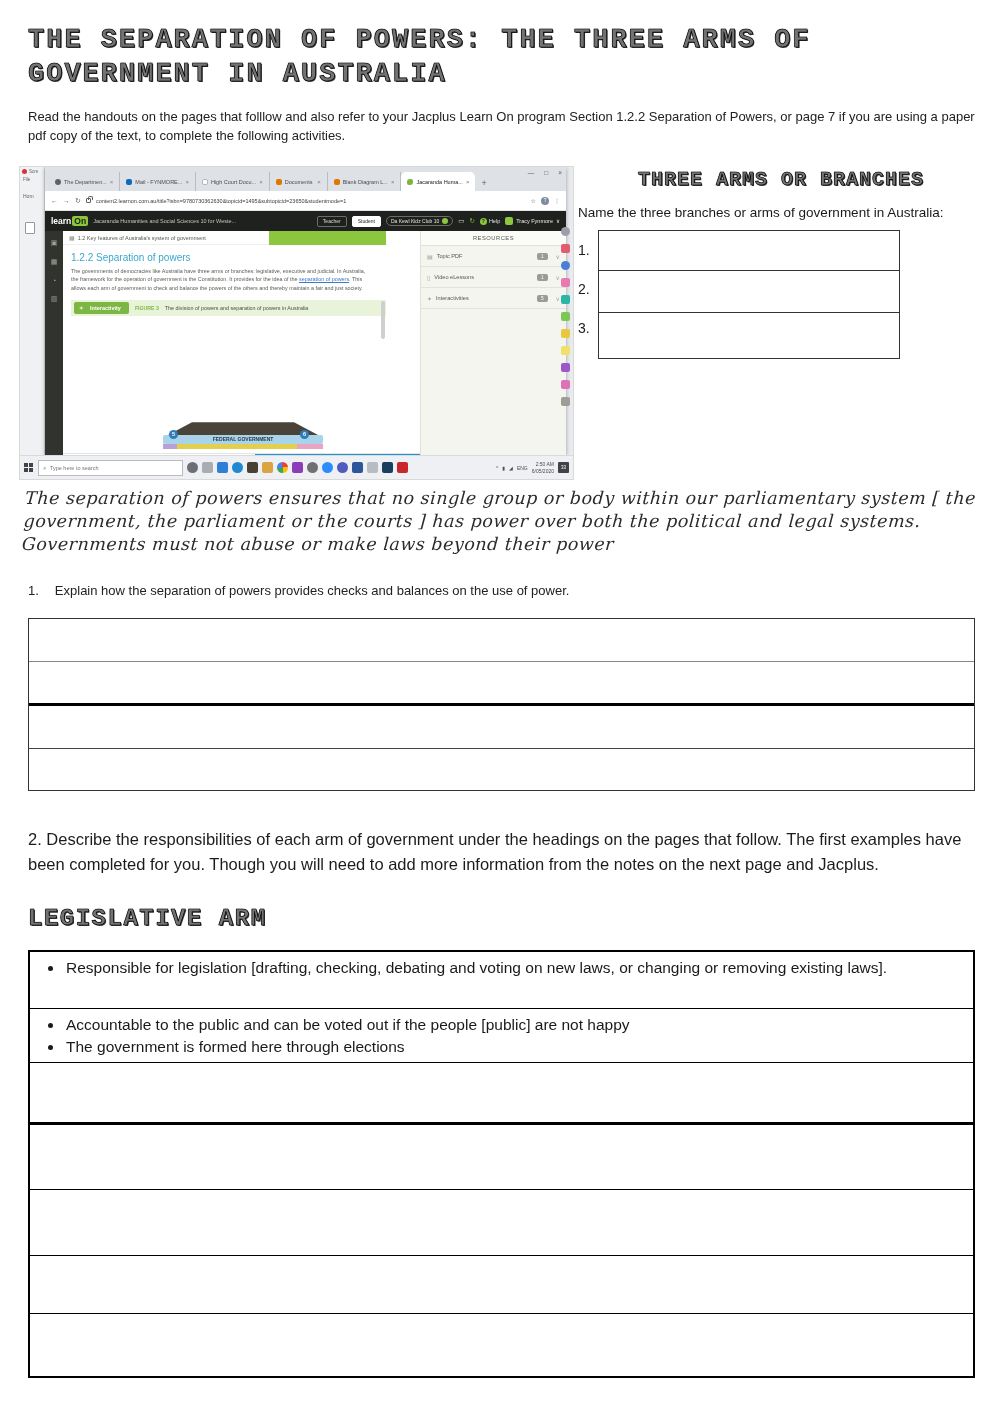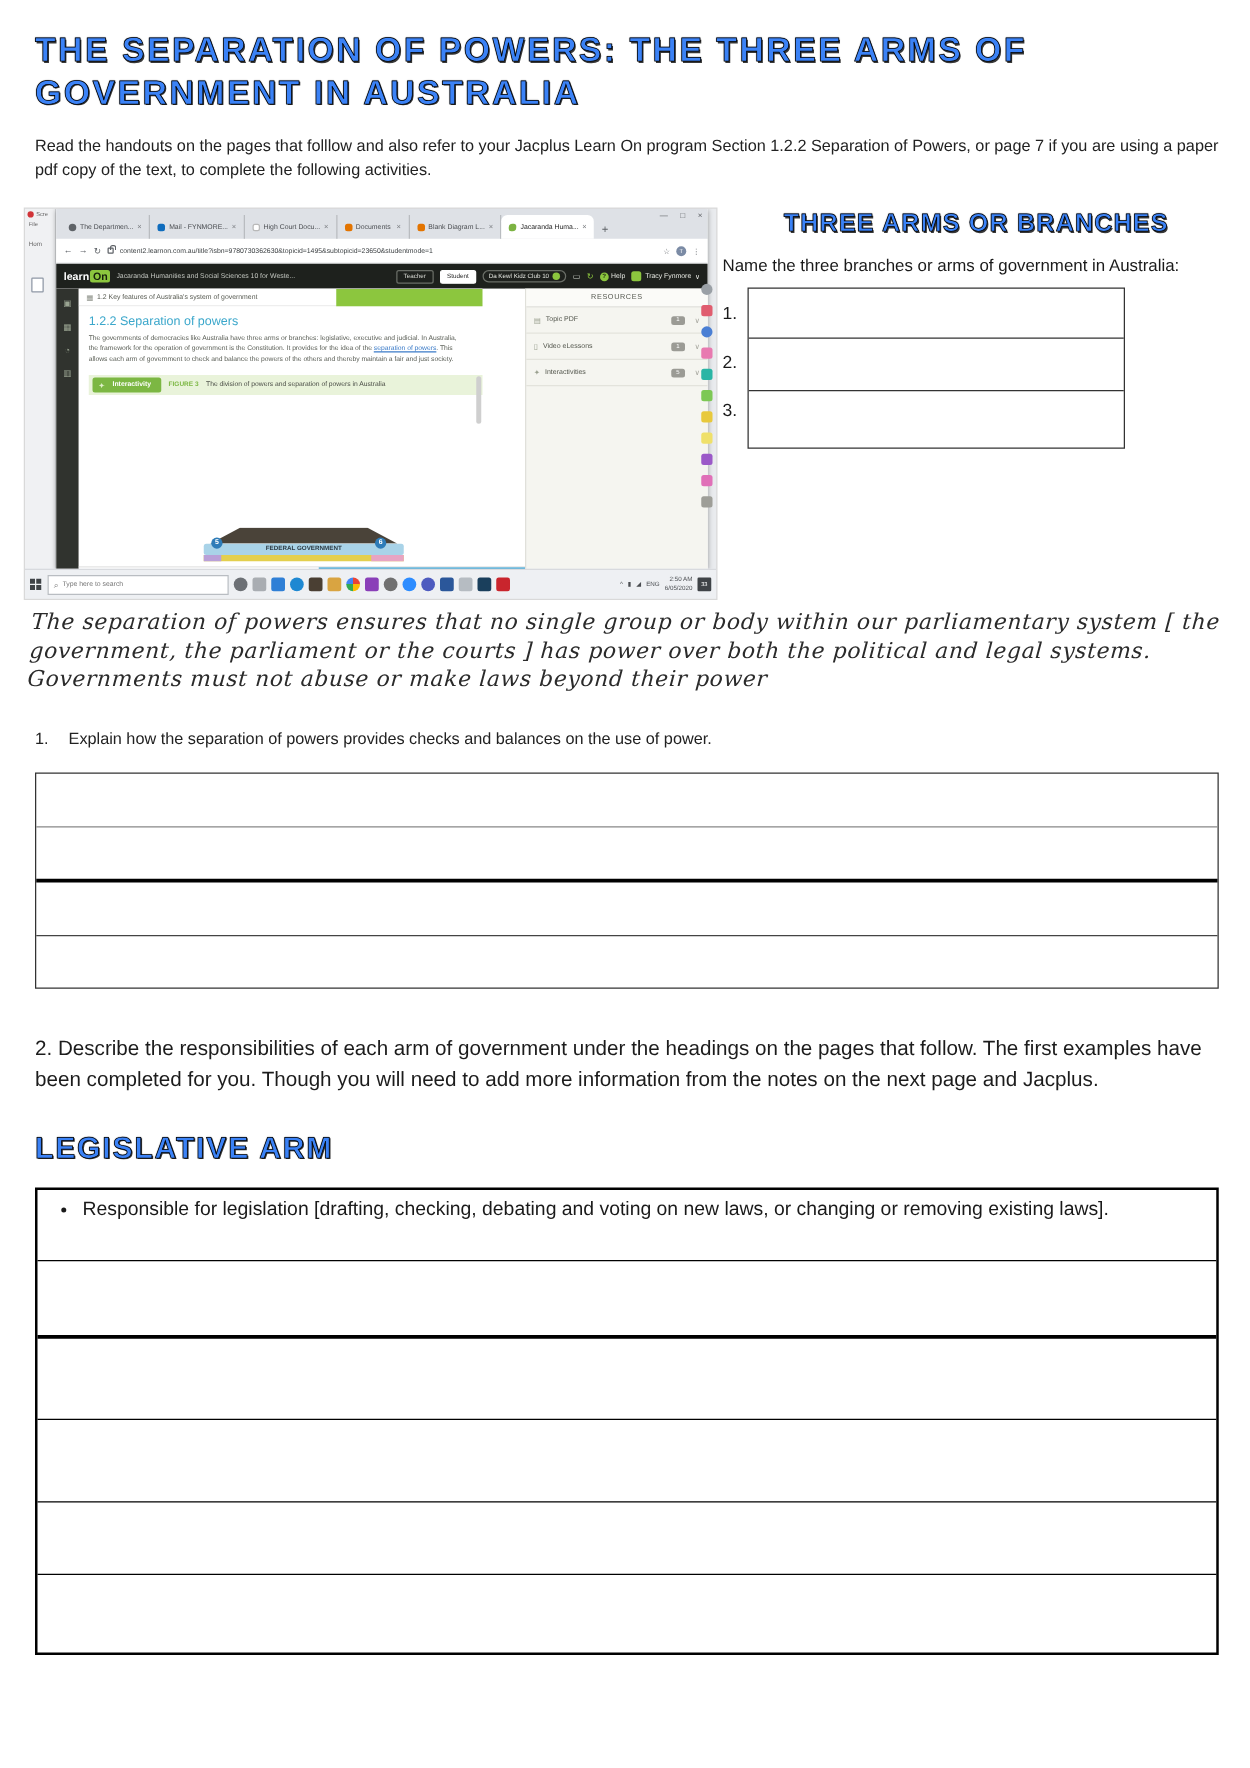--- a/index.html
+++ b/index.html
@@ -9,8 +9,8 @@
 
   
   .stencil {
-    font-family:Liberation Sans, sans-serif; font-weight:bold; text-transform:uppercase;
-    color:#3b82f6; letter-spacing:2px;
+    font-family:Liberation Mono, monospace; font-weight:bold; text-transform:uppercase;
+    color:#737373; letter-spacing:2px;
     text-shadow:0 0 1px #000, 1px 1px 0 #3a3a3a;
     -webkit-text-stroke:0.6px #000;
   }

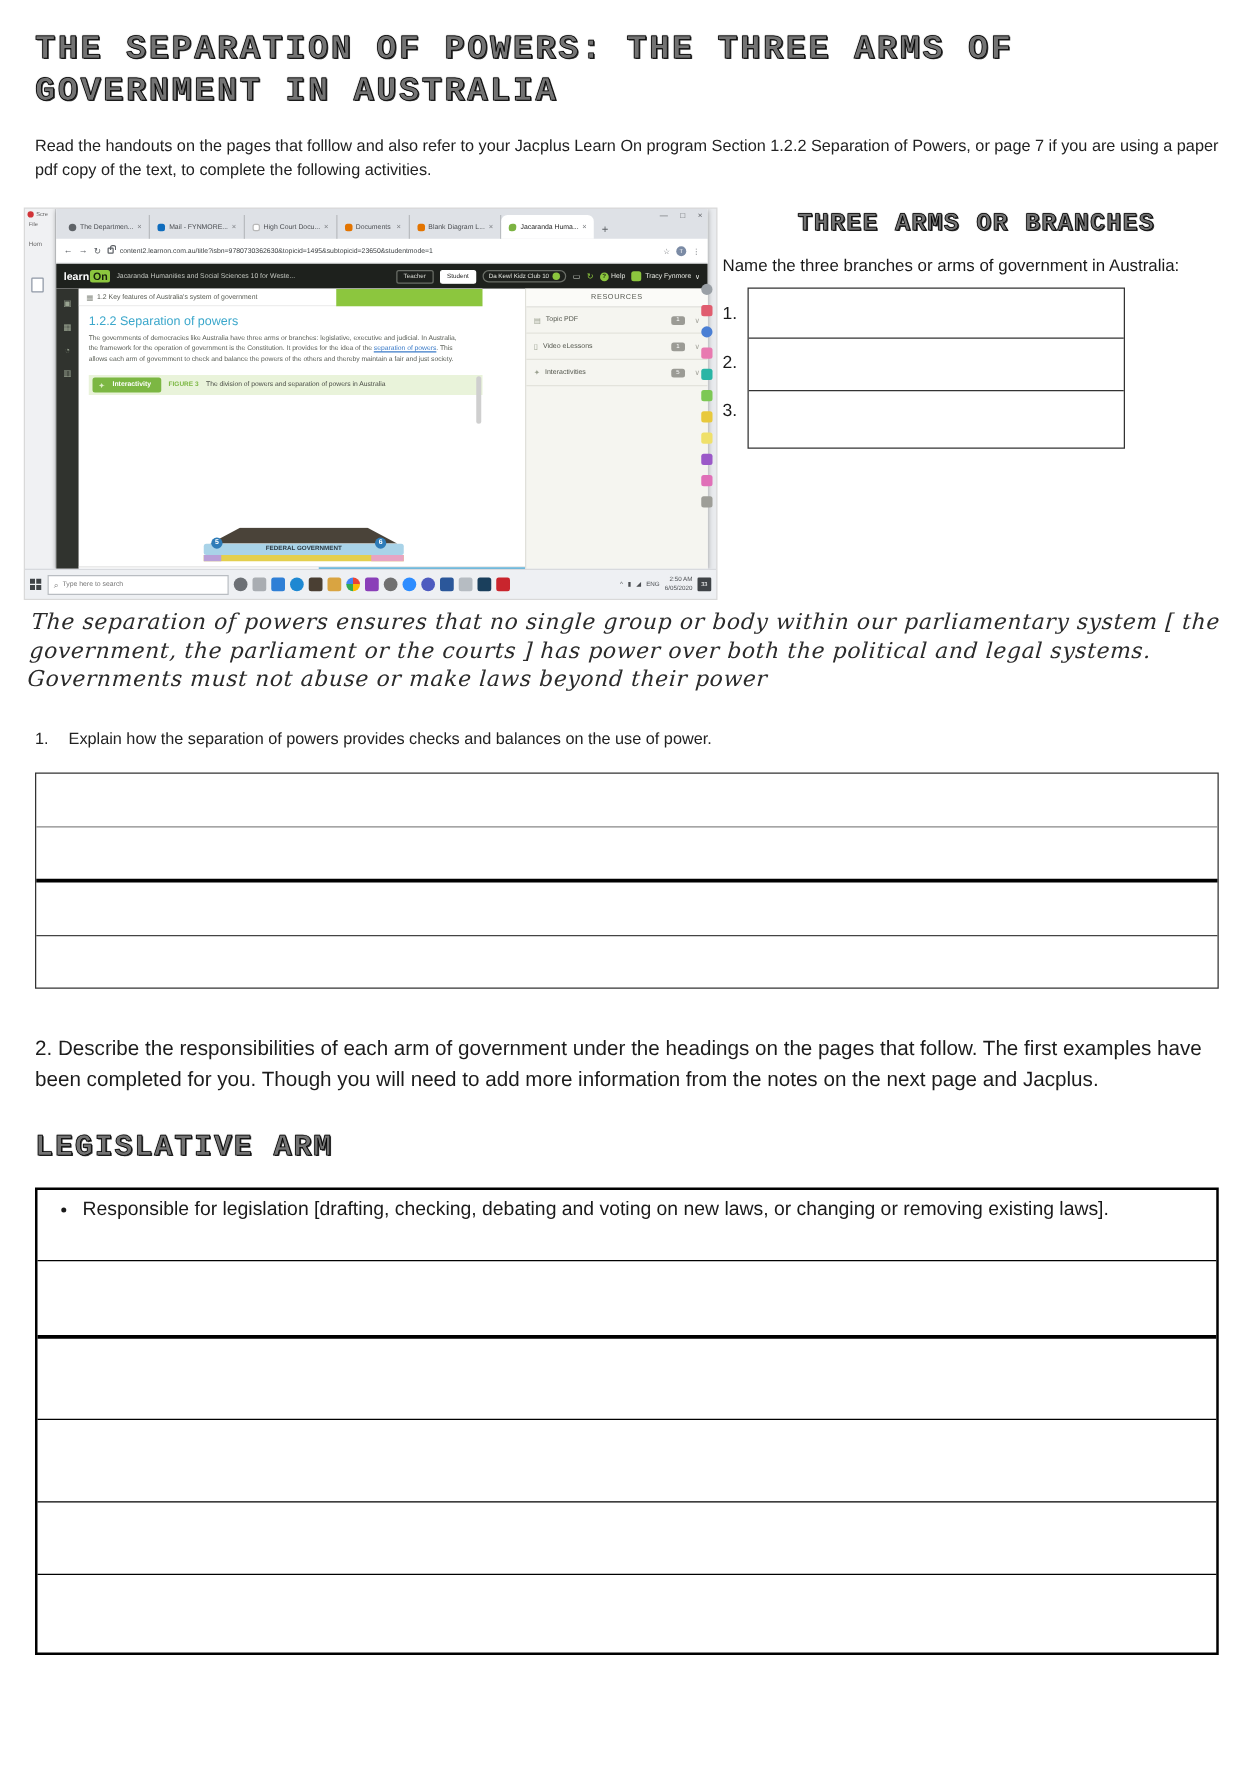--- a/index.html
+++ b/index.html
@@ -410,6 +410,12 @@
         <li>Responsible for legislation [drafting, checking, debating and voting on new laws, or changing or removing existing laws].</li>
       </ul>
   </div>
+  <div class="row e54">
+    <ul>
+      <li>Accountable to the public and can be voted out if the people [public] are not happy</li>
+      <li>The government is formed here through elections</li>
+    </ul>
+  </div>
   <div class="row thick e62"></div>
   <div class="row e65"></div>
   <div class="row e66"></div>

